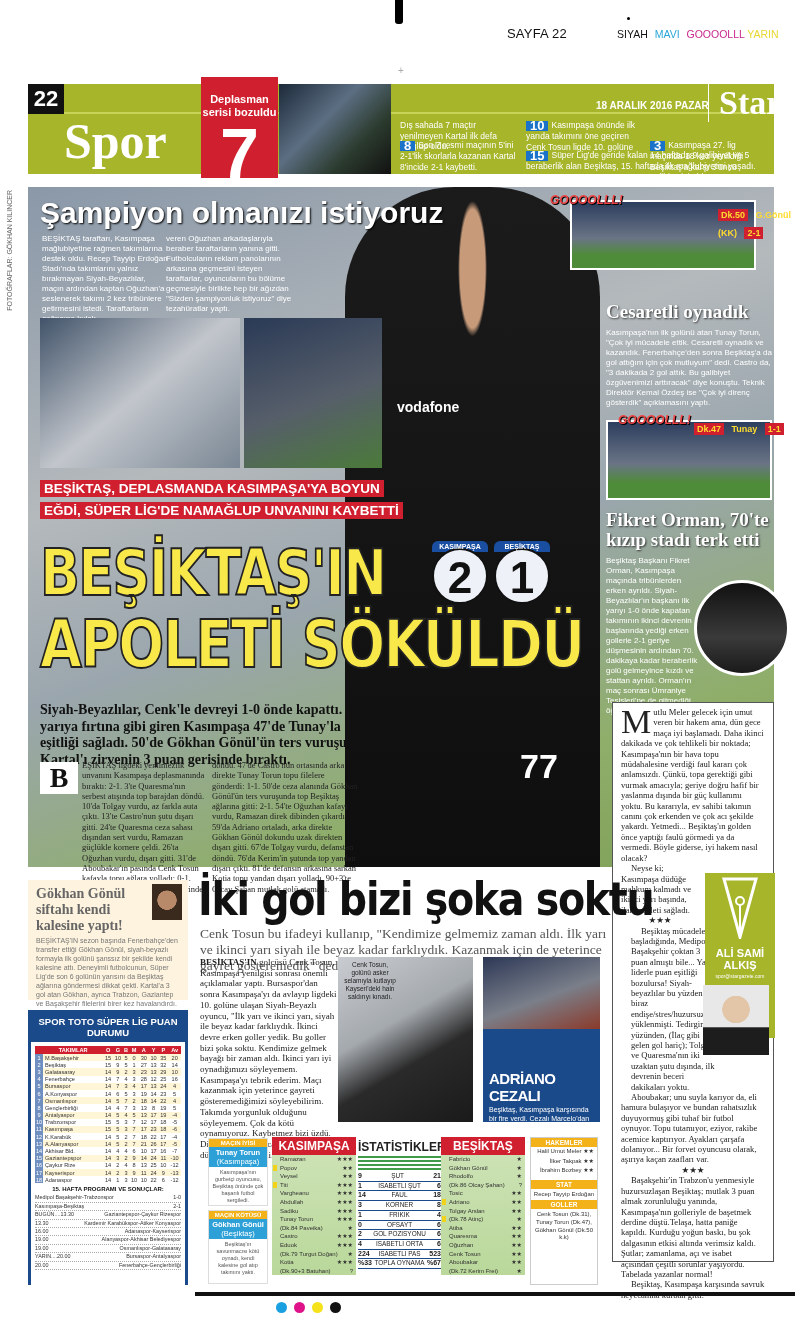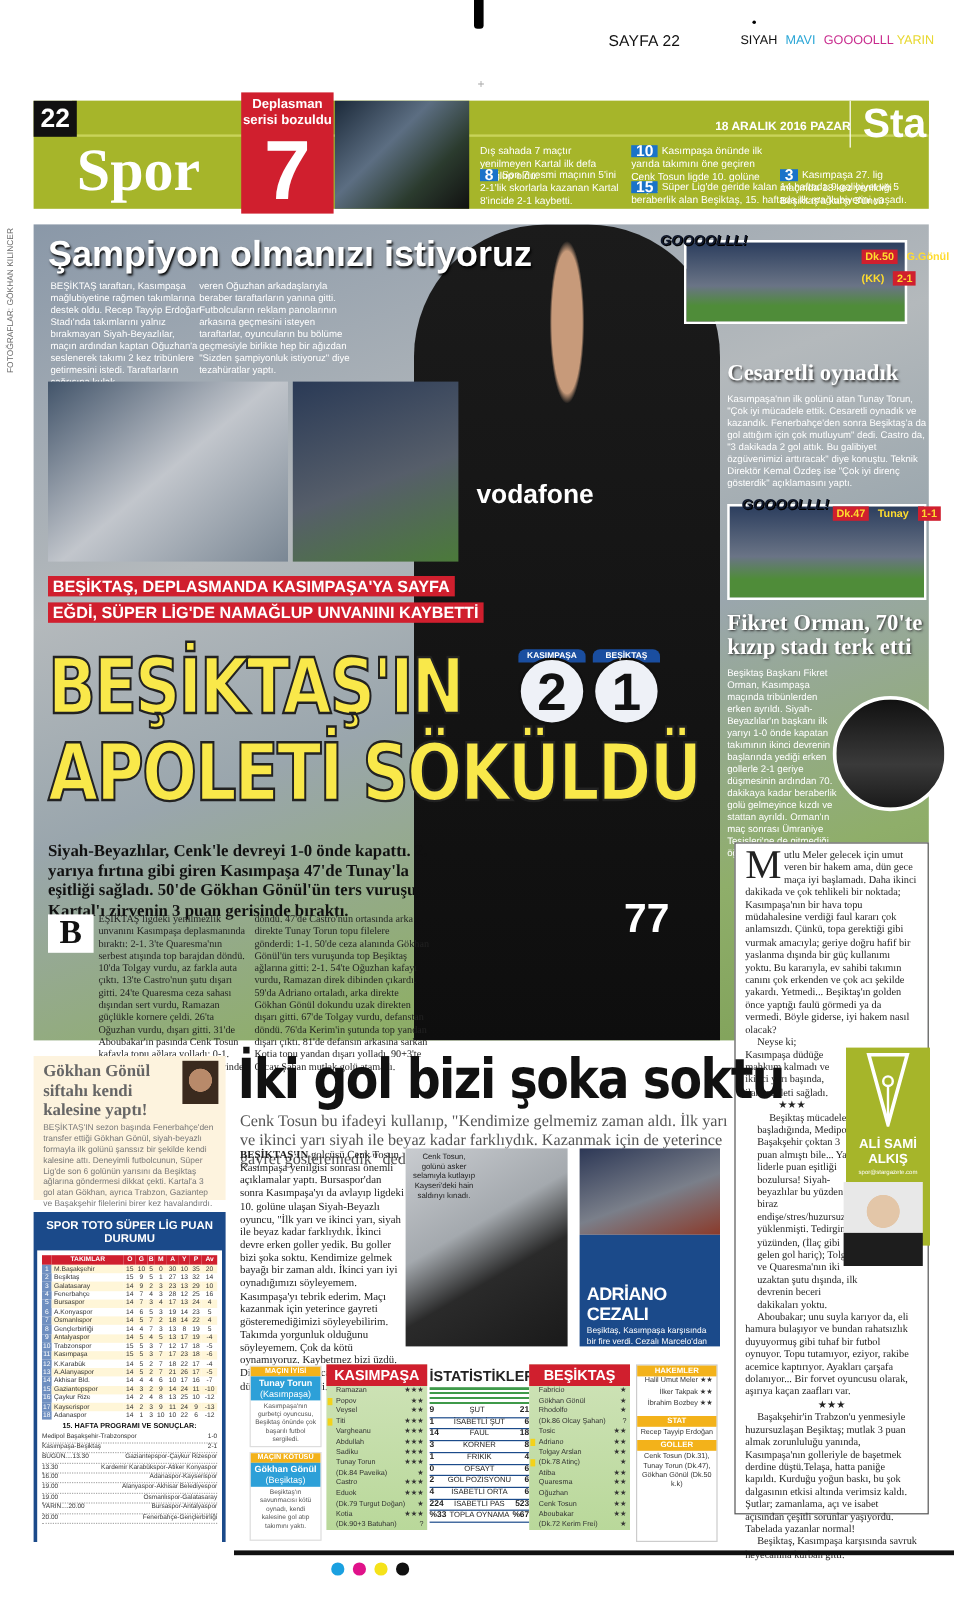--- a/index.html
+++ b/index.html
@@ -17,7 +17,7 @@
   .page-num { left: 28px; top: 84px; width: 36px; height: 30px; background: #111; color: #fff; font-weight: bold; font-size: 22px; text-align: center; line-height: 30px; }
   .spor { left: 64px; top: 112px; font-family: "Liberation Serif", serif; font-weight: bold; font-size: 50px; color: #fff; }
   .seven-box { left: 201px; top: 77px; width: 77px; height: 101px; background: #d01f2e; color: #fff; text-align: center; }
-  .seven-box .lbl { font-size: 11px; font-weight: bold; line-height: 13px; padding-top: 4px; }
+  .seven-box .lbl { font-size: 11px; font-weight: bold; line-height: 13px; padding-top: 16px; }
   .seven-box .num { font-size: 70px; font-weight: bold; line-height: 70px; }
   .hdr-photo { left: 279px; top: 84px; width: 112px; height: 90px; background: linear-gradient(135deg,#1c2a3a 0%,#5c6e82 40%,#2b3b2e 70%,#111 100%); }
   .date { left: 596px; top: 100px; font-size: 10px; font-weight: bold; color: #fff; }

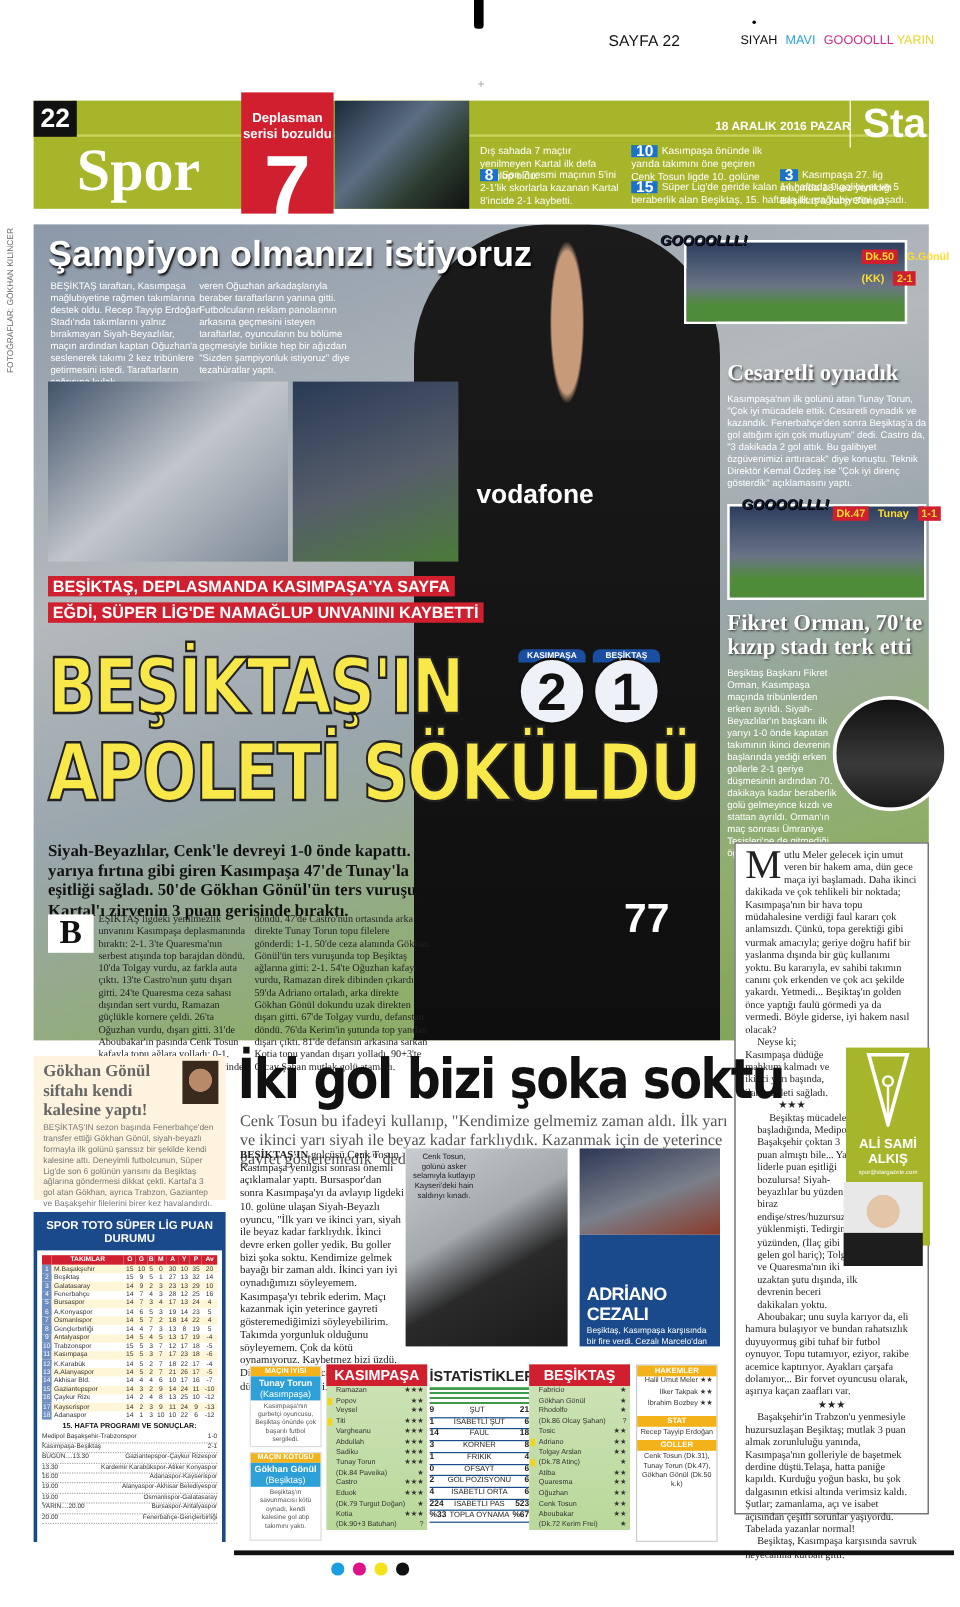--- a/index.html
+++ b/index.html
@@ -22,7 +22,7 @@
   .hdr-photo { left: 279px; top: 84px; width: 112px; height: 90px; background: linear-gradient(135deg,#1c2a3a 0%,#5c6e82 40%,#2b3b2e 70%,#111 100%); }
   .date { left: 596px; top: 100px; font-size: 10px; font-weight: bold; color: #fff; }
   .date b { color: #fff; }
-  .star { left: 708px; top: 84px; font-family: Liberation Sans, sans-serif; font-weight: bold; font-size: 34px; color: #fff; border-left: 1px solid #fff; padding-left: 10px; }
+  .star { left: 708px; top: 84px; font-family: Liberation Serif, serif; font-weight: bold; font-size: 34px; color: #fff; border-left: 1px solid #fff; padding-left: 10px; }
   .facts { left: 400px; top: 120px; width: 374px; height: 54px; font-size: 8.5px; color: #fff; line-height: 10.5px; }
   .fact { position: absolute; }
   .fact .n { display: inline-block; background: #1a73c9; color: #fff; font-weight: bold; font-size: 13px; padding: 0 4px; margin-right: 3px; vertical-align: middle; }

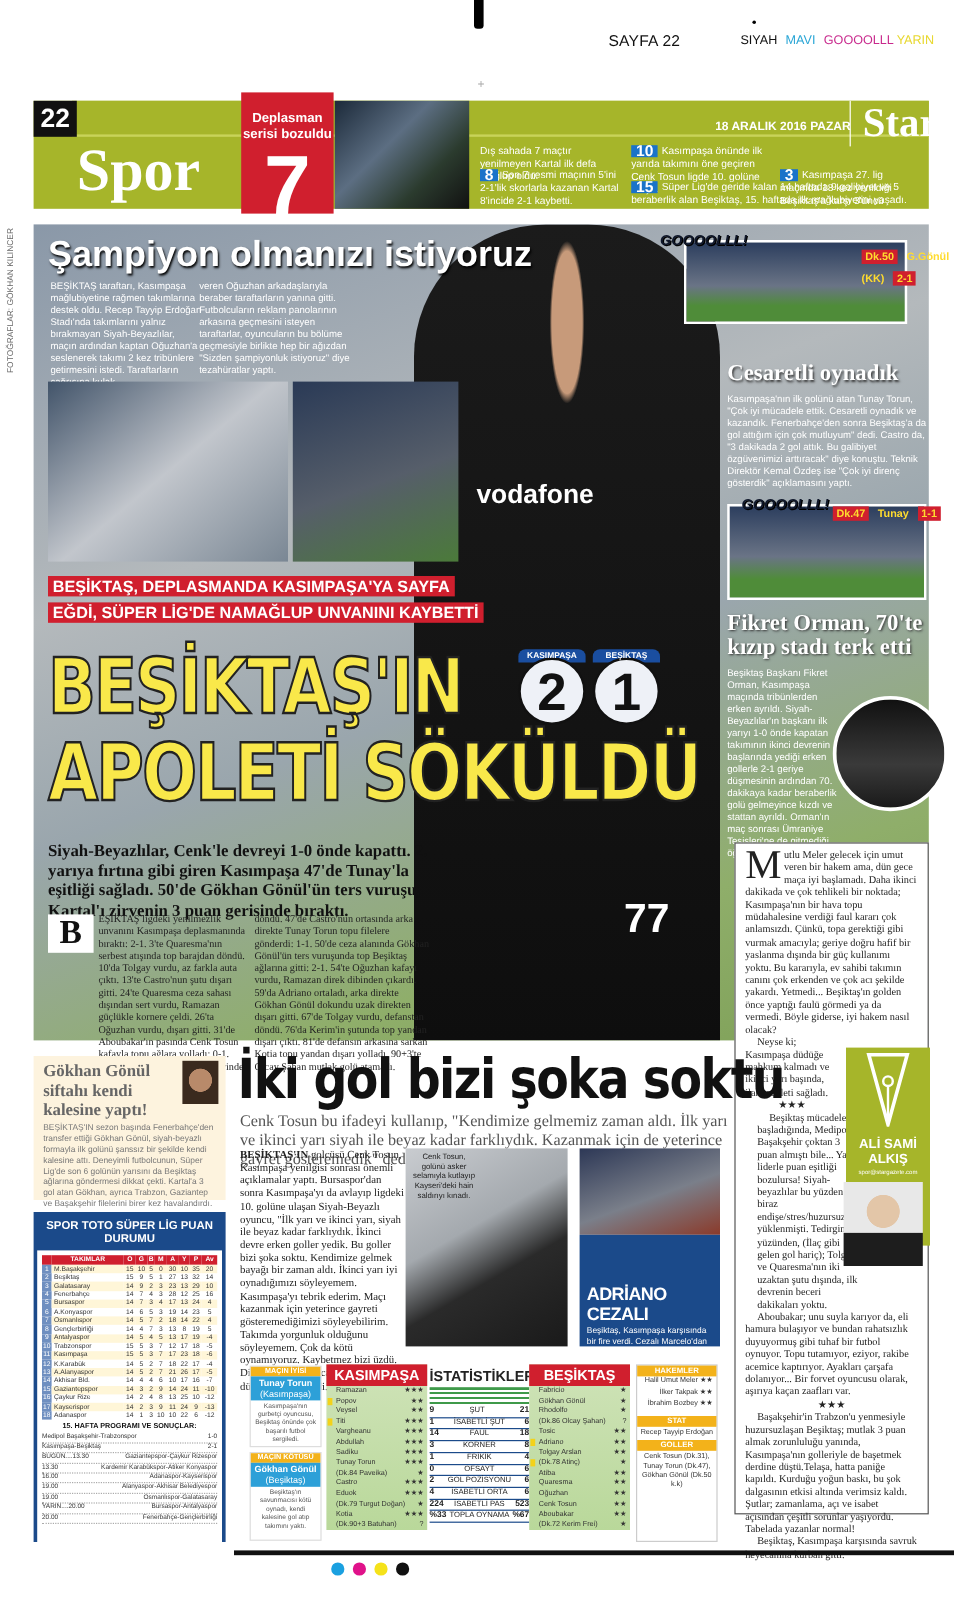--- a/index.html
+++ b/index.html
@@ -37,7 +37,7 @@
   .photo-b { left: 244px; top: 318px; width: 138px; height: 150px; background: linear-gradient(160deg,#2a3a56,#565e6a 55%,#4b7a3a); }
   .photo-credit { left: 6px; top: 190px; font-size: 7px; color: #666; writing-mode: vertical-rl; transform: rotate(180deg); }
   .goal-photo { width: 186px; height: 70px; border: 2px solid #fff; background: linear-gradient(180deg,#2c3e5e 0%,#6a7486 55%,#4f8c39 80%); }
-  .goal-tag { font-size: 12px; font-weight: bold; color: #0f172a; font-style: italic; text-shadow: 1px 1px 0 #000; }
+  .goal-tag { font-size: 12px; font-weight: bold; color: #ef4444; font-style: italic; text-shadow: 1px 1px 0 #000; }
   .goal-score { background: #d01f2e; color: #ffdc2e; font-size: 9px; font-weight: bold; padding: 1px 3px; }
   .side-title { font-family: "Liberation Serif", serif; font-weight: bold; color: #fff; font-size: 19px; text-shadow: 1px 1px 2px #333; line-height: 20px; }
   .side-text { font-size: 8px; line-height: 10px; color: #fff; }

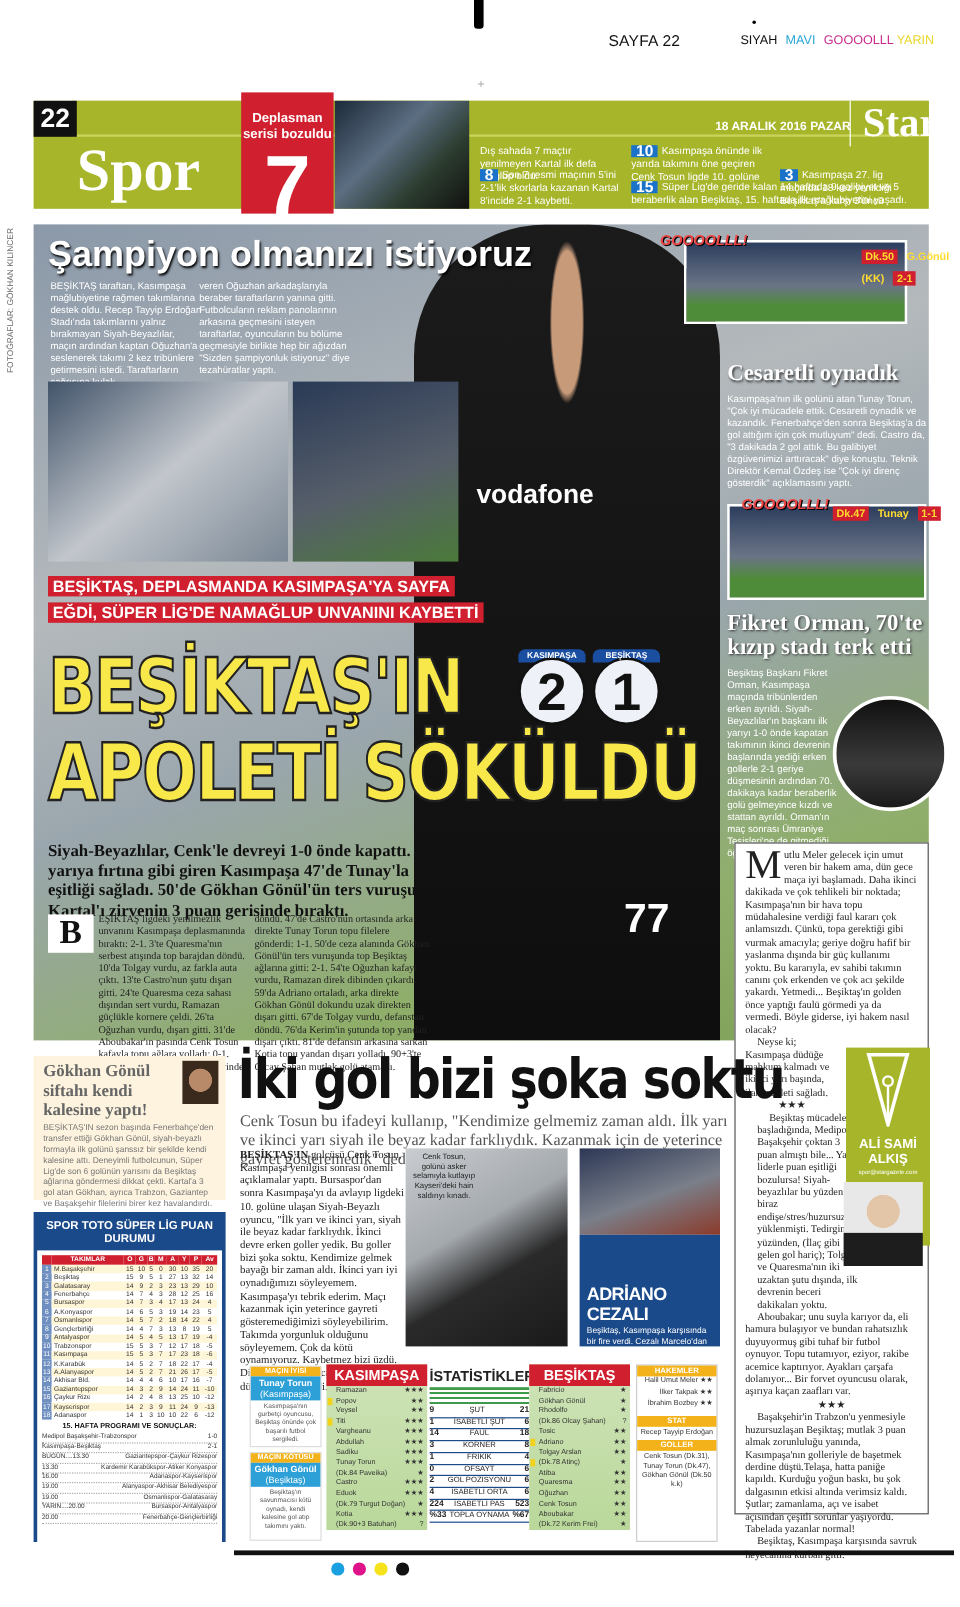--- a/index.html
+++ b/index.html
@@ -29,7 +29,7 @@
   
   .main-bg { left: 28px; top: 187px; width: 746px; height: 680px; background: linear-gradient(160deg,#8a98a8 0%,#b4b9bc 35%,#9aa6ad 55%,#8fae6a 80%,#7d9f56 100%); }
   .player { left: 345px; top: 187px; width: 255px; height: 680px; background: radial-gradient(ellipse at 50% 12%, #c79a7a 0 7%, transparent 8%), linear-gradient(180deg,#1b1b1b 0%,#0e0e0e 100%); border-radius: 110px 110px 0 0; }
-  .player .vodafone { position: absolute; top: 212px; left: 52px; color: #fff; font-weight: bold; font-size: 22px; }
+  .player .vodafone { position: absolute; top: 212px; left: 52px; color: #fff; font-weight: bold; font-size: 14px; }
   .player .num77 { position: absolute; top: 560px; left: 175px; color: #fff; font-weight: bold; font-size: 34px; }
   .sampiyon-title { left: 40px; top: 196px; font-size: 30px; font-weight: bold; color: #fff; text-shadow: 1px 1px 2px #000; }
   .sampiyon-col { top: 234px; width: 126px; font-size: 8px; line-height: 10px; color: #fff; }

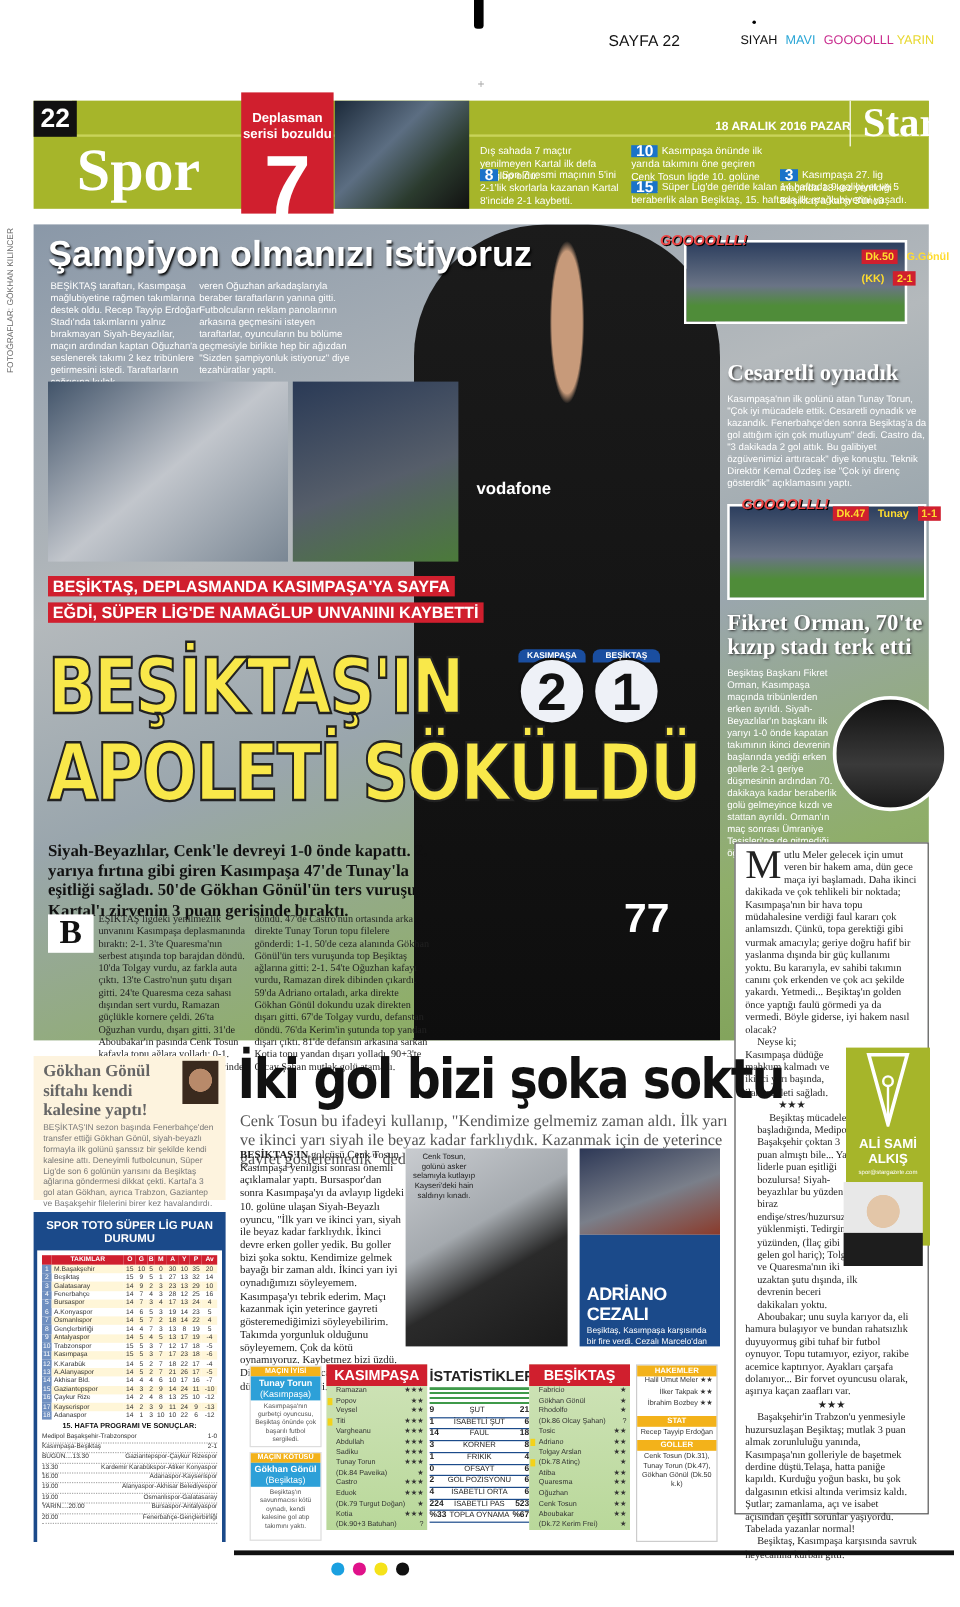--- a/index.html
+++ b/index.html
@@ -171,7 +171,7 @@
 <div class="abs side-text" style="left:606px;top:556px;width:96px">Beşiktaş Başkanı Fikret Orman, Kasımpaşa maçında tribünlerden erken ayrıldı. Siyah-Beyazlılar'ın başkanı ilk yarıyı 1-0 önde kapatan takımının ikinci devrenin başlarında yediği erken gollerle 2-1 geriye düşmesinin ardından 70. dakikaya kadar beraberlik golü gelmeyince kızdı ve stattan ayrıldı. Orman'ın maç sonrası Ümraniye Tesisleri'ne de gitmediği öğrenildi.</div>
 <div class="abs fikret-circle"></div>
 
-<div class="abs red-strip" style="top:480px">BEŞİKTAŞ, DEPLASMANDA KASIMPAŞA'YA SAYFA</div>
+<div class="abs red-strip" style="top:480px">BEŞİKTAŞ, DEPLASMANDA KASIMPAŞA'YA BOYUN</div>
 <div class="abs red-strip" style="top:502px">EĞDİ, SÜPER LİG'DE NAMAĞLUP UNVANINI  KAYBETTİ</div>
 <div class="abs big-head" style="top:540px">BEŞİKTAŞ'IN</div>
 <div class="abs big-head" style="top:612px;font-size:66px">APOLETİ SÖKÜLDÜ</div>

